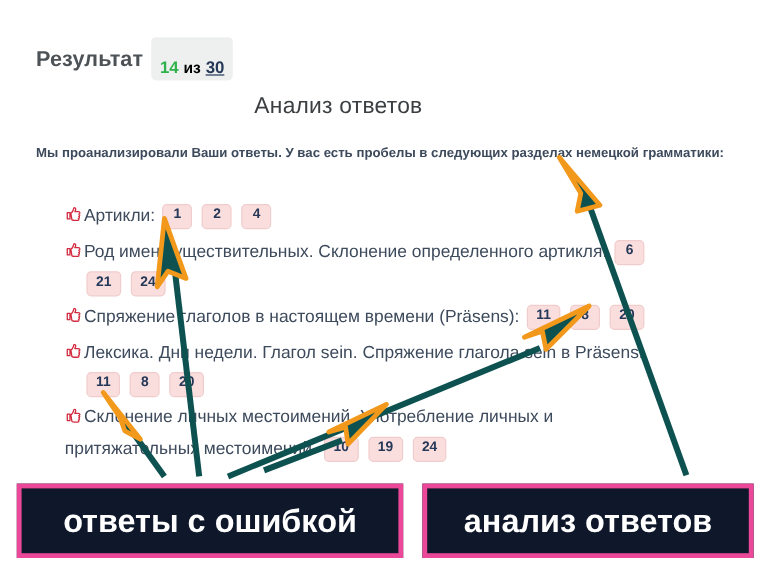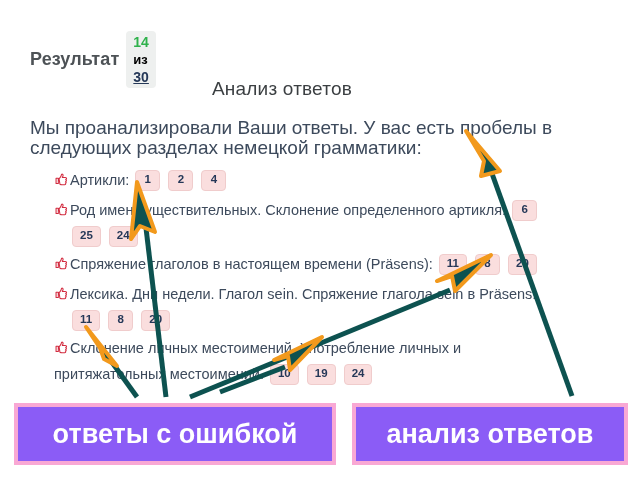--- a/index.html
+++ b/index.html
@@ -38,14 +38,13 @@
   .score-pill {
     background: #eef0ef;
     border-radius: 4px;
-    padding: 4px 7px 4px 7px;
+    padding: 18px 7px 4px 7px;
     font-size: 14px;
     font-weight: bold;
     display: flex;
     align-items: baseline;
     gap: 4px;
     line-height: 1;
-    flex-direction: column;
   }
   .score-correct { color: #2fb24c; }
   .score-of { color: #000000; font-size: 13px; }

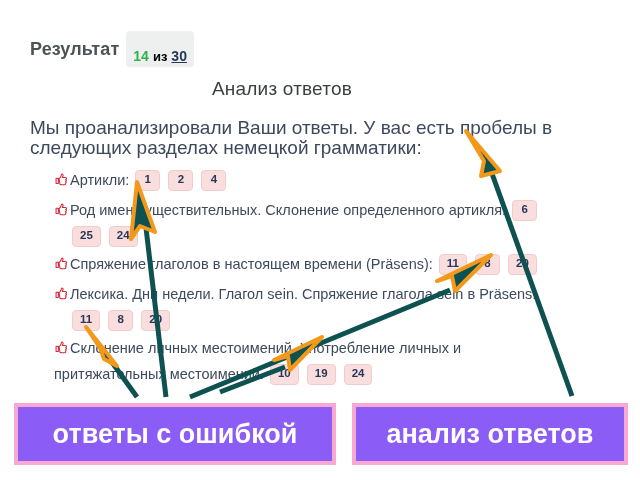--- a/index.html
+++ b/index.html
@@ -68,8 +68,8 @@
     left: 30px;
     top: 118px;
     width: 580px;
-    font-size: 19px;
-    font-weight: normal;
+    font-size: 11px;
+    font-weight: bold;
     color: #3d4a5c;
     line-height: 20px;
   }

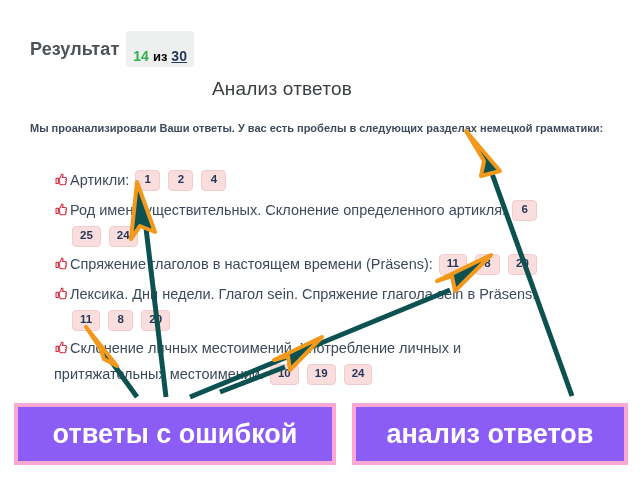--- a/index.html
+++ b/index.html
@@ -191,7 +191,7 @@
       <span class="badge">6</span>
       <br>
       <span style="display:inline-block;width:12px"></span>
-      <span class="badge">25</span>
+      <span class="badge">21</span>
       <span class="badge">24</span>
     </div>
 

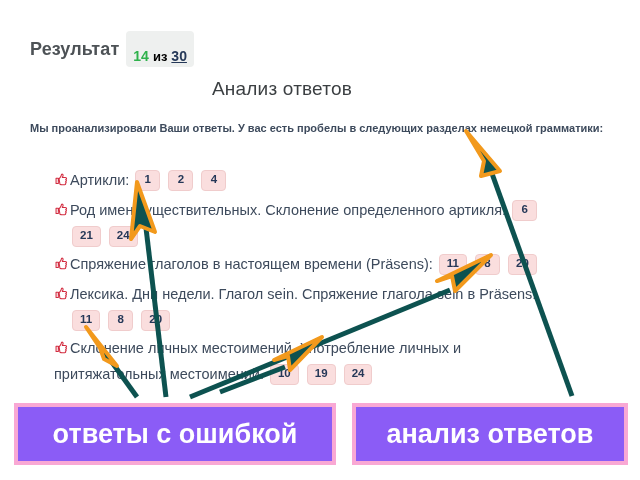--- a/index.html
+++ b/index.html
@@ -124,8 +124,8 @@
   
   .callout {
     position: absolute;
-    background: #8b5cf6;
-    border: 4px solid #f9a8d4;
+    background: #0f172a;
+    border: 4px solid #ec4899;
     display: flex;
     align-items: center;
     justify-content: center;

